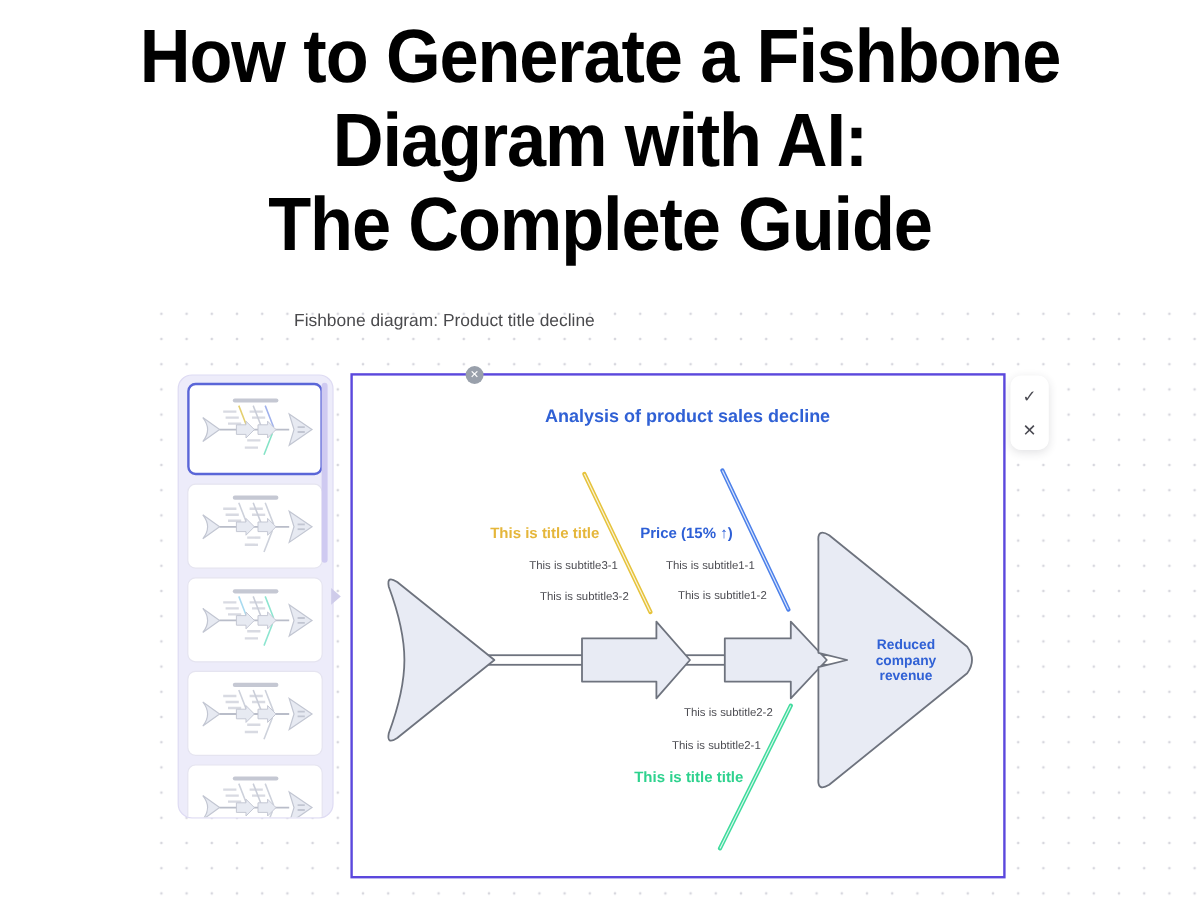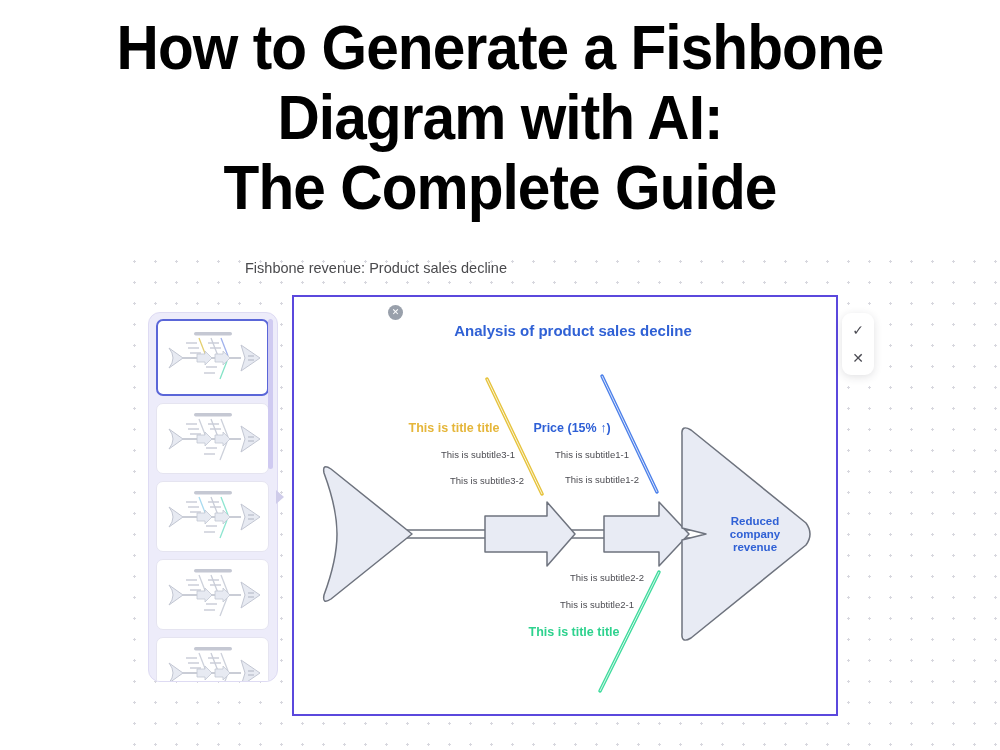--- a/index.html
+++ b/index.html
@@ -87,7 +87,7 @@
 
 <div class="editor-region">
 
-  <div class="prompt-text">Fishbone revenue: Product sales decline</div>
+  <div class="prompt-text">Fishbone diagram: Product title decline</div>
 
   <div class="thumb-panel">
     <div id="thumb-list">

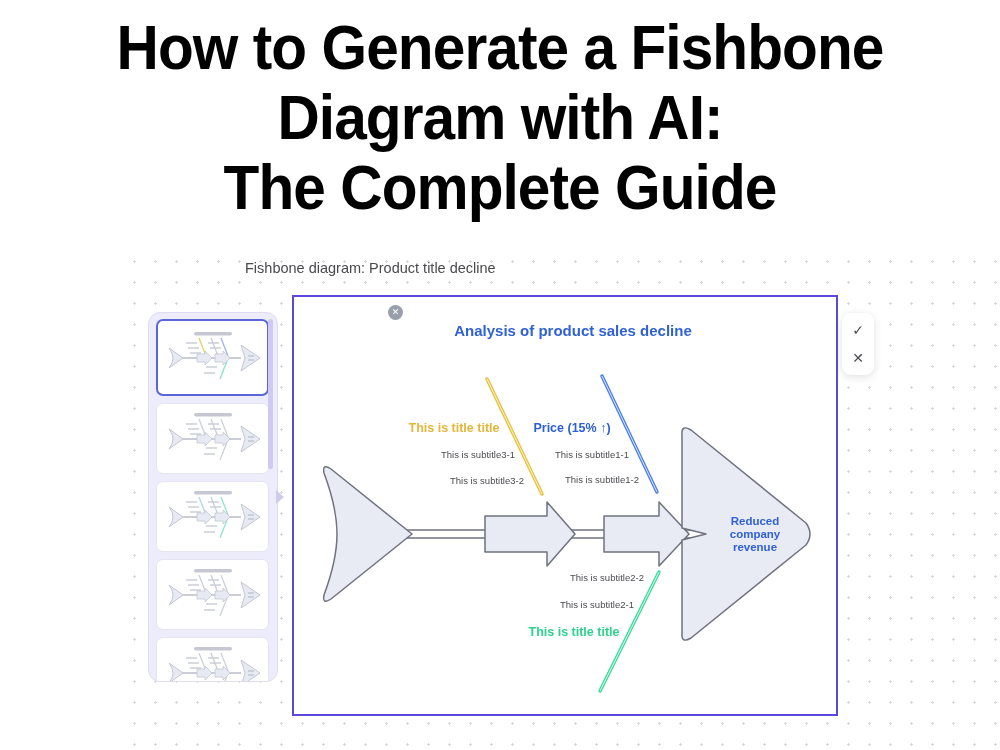--- a/index.html
+++ b/index.html
@@ -56,7 +56,7 @@
 
   
   .diagram-canvas {
-    position:absolute; left:172px; top:50px; width:546px; height:421px;
+    position:absolute; left:172px; top:66px; width:546px; height:421px;
     background:#ffffff; border:2.5px solid #5b48dd;text-decoration:underline;
   }
   .diagram-canvas svg { position:absolute; left:0; top:0; }

